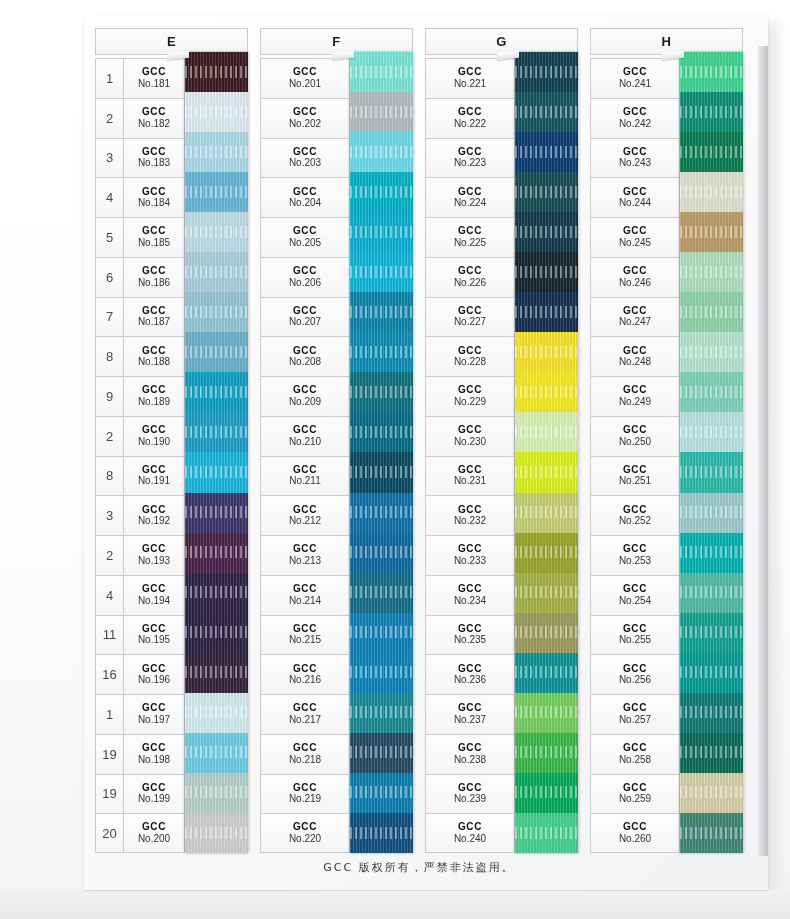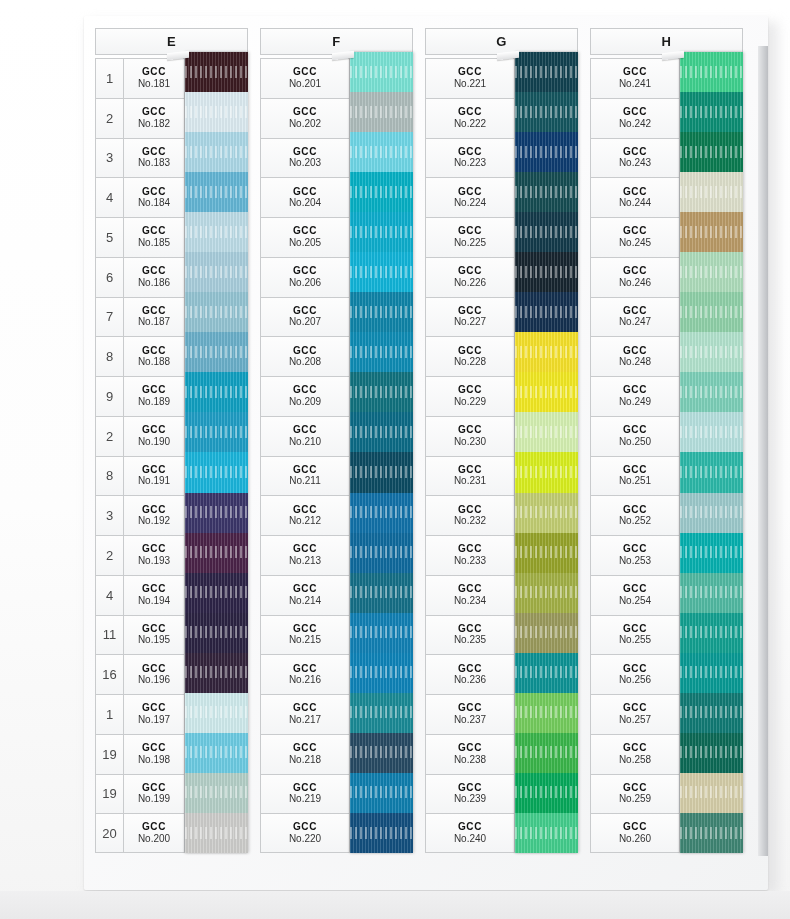--- a/index.html
+++ b/index.html
@@ -896,6 +896,7 @@
           </div>
         </div>
 
+      <div id="footer">GCC 版权所有，严禁非法盗用。</div>
     </div>
   </div>
 

